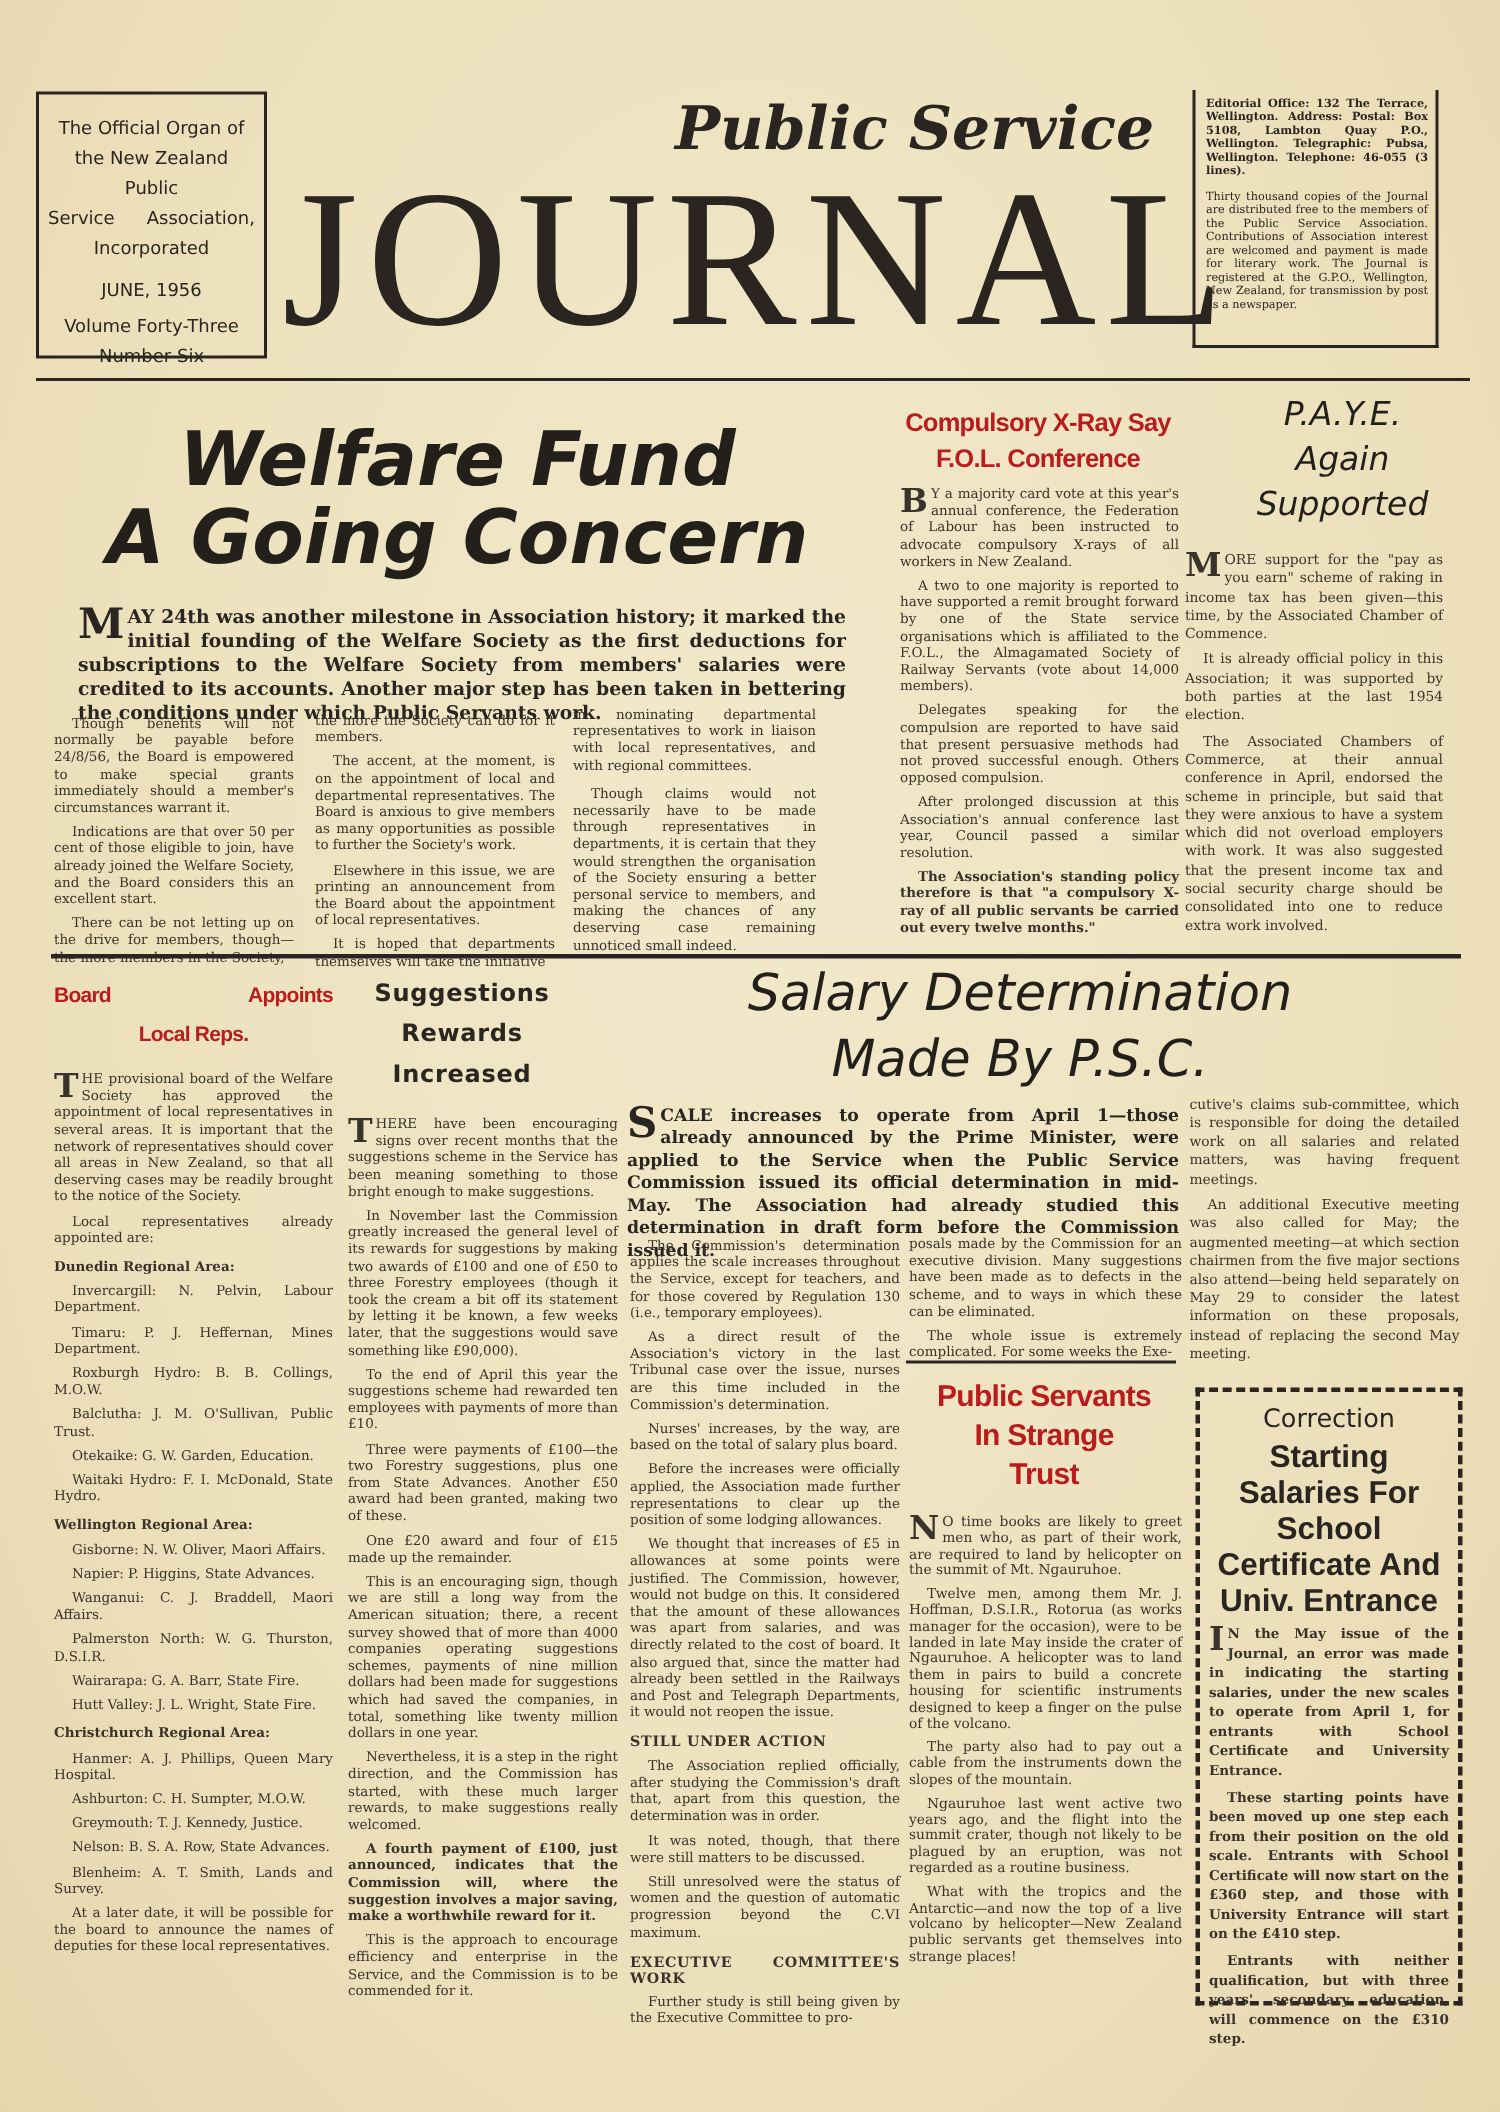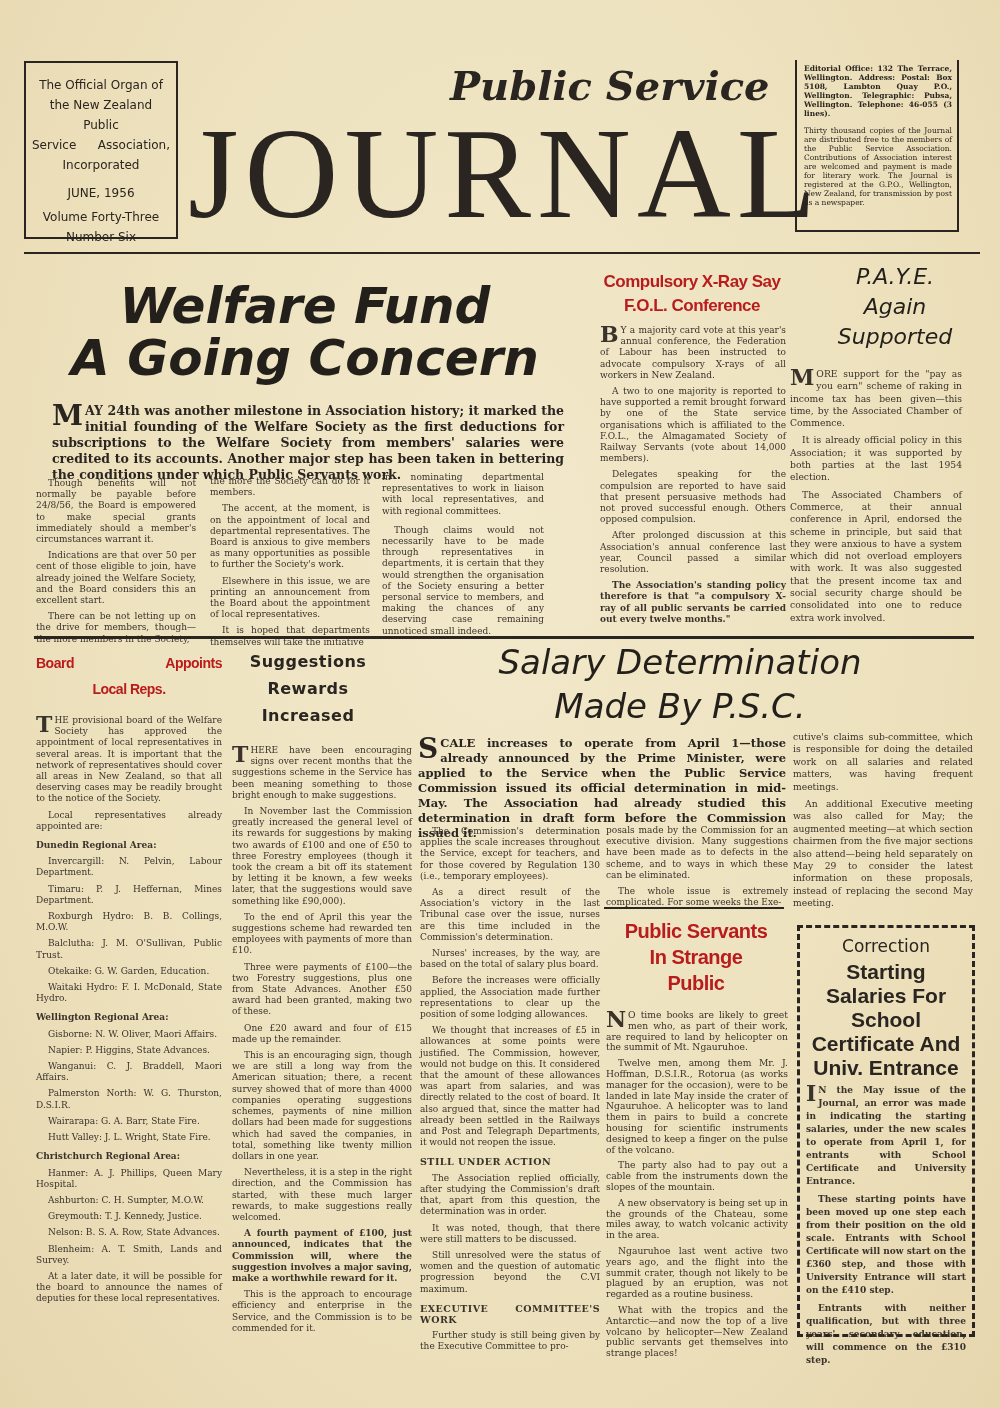--- a/index.html
+++ b/index.html
@@ -239,7 +239,7 @@
 <div class="abs hl-cond" style="left:604px; top:918px; width:184px; font-size:20px; line-height:26px;">
   <div>Public Servants</div>
   <div>In Strange</div>
-  <div>Public</div>
+  <div>Trust</div>
 </div>
 <div class="abs body-text" style="left:606px; top:1010px; width:182px; font-size:9.2px; line-height:10.8px;">
   <p class="noind"><span class="dropcap-sm">N</span><span>O time books are likely to greet men who, as part of their work, are required to land by helicopter on the summit of Mt. Ngauruhoe.</span></p>

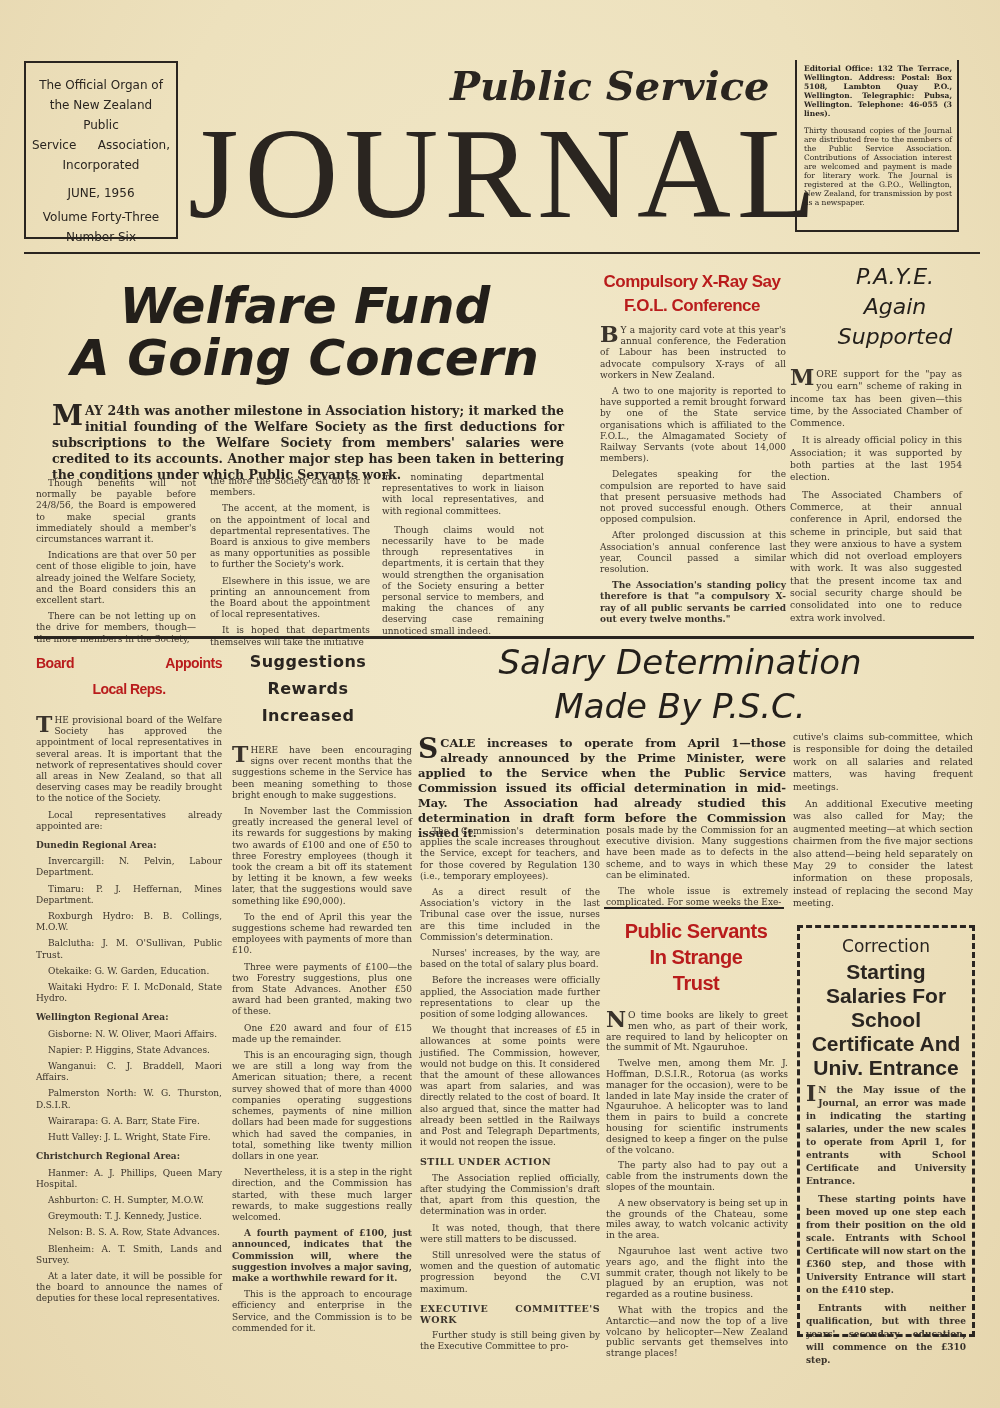--- a/index.html
+++ b/index.html
@@ -245,7 +245,6 @@
   <p class="noind"><span class="dropcap-sm">N</span><span>O time books are likely to greet men who, as part of their work, are required to land by helicopter on the summit of Mt. Ngauruhoe.</span></p>
   <p>Twelve men, among them Mr. J. Hoffman, D.S.I.R., Rotorua (as works manager for the occasion), were to be landed in late May inside the crater of Ngauruhoe. A helicopter was to land them in pairs to build a concrete housing for scientific instruments designed to keep a finger on the pulse of the volcano.</p>
   <p>The party also had to pay out a cable from the instruments down the slopes of the mountain.</p>
-  <p>A new observatory is being set up in the grounds of the Chateau, some miles away, to watch volcanic activity in the area.</p>
   <p>Ngauruhoe last went active two years ago, and the flight into the summit crater, though not likely to be plagued by an eruption, was not regarded as a routine business.</p>
   <p>What with the tropics and the Antarctic—and now the top of a live volcano by helicopter—New Zealand public servants get themselves into strange places!</p>
 </div>

